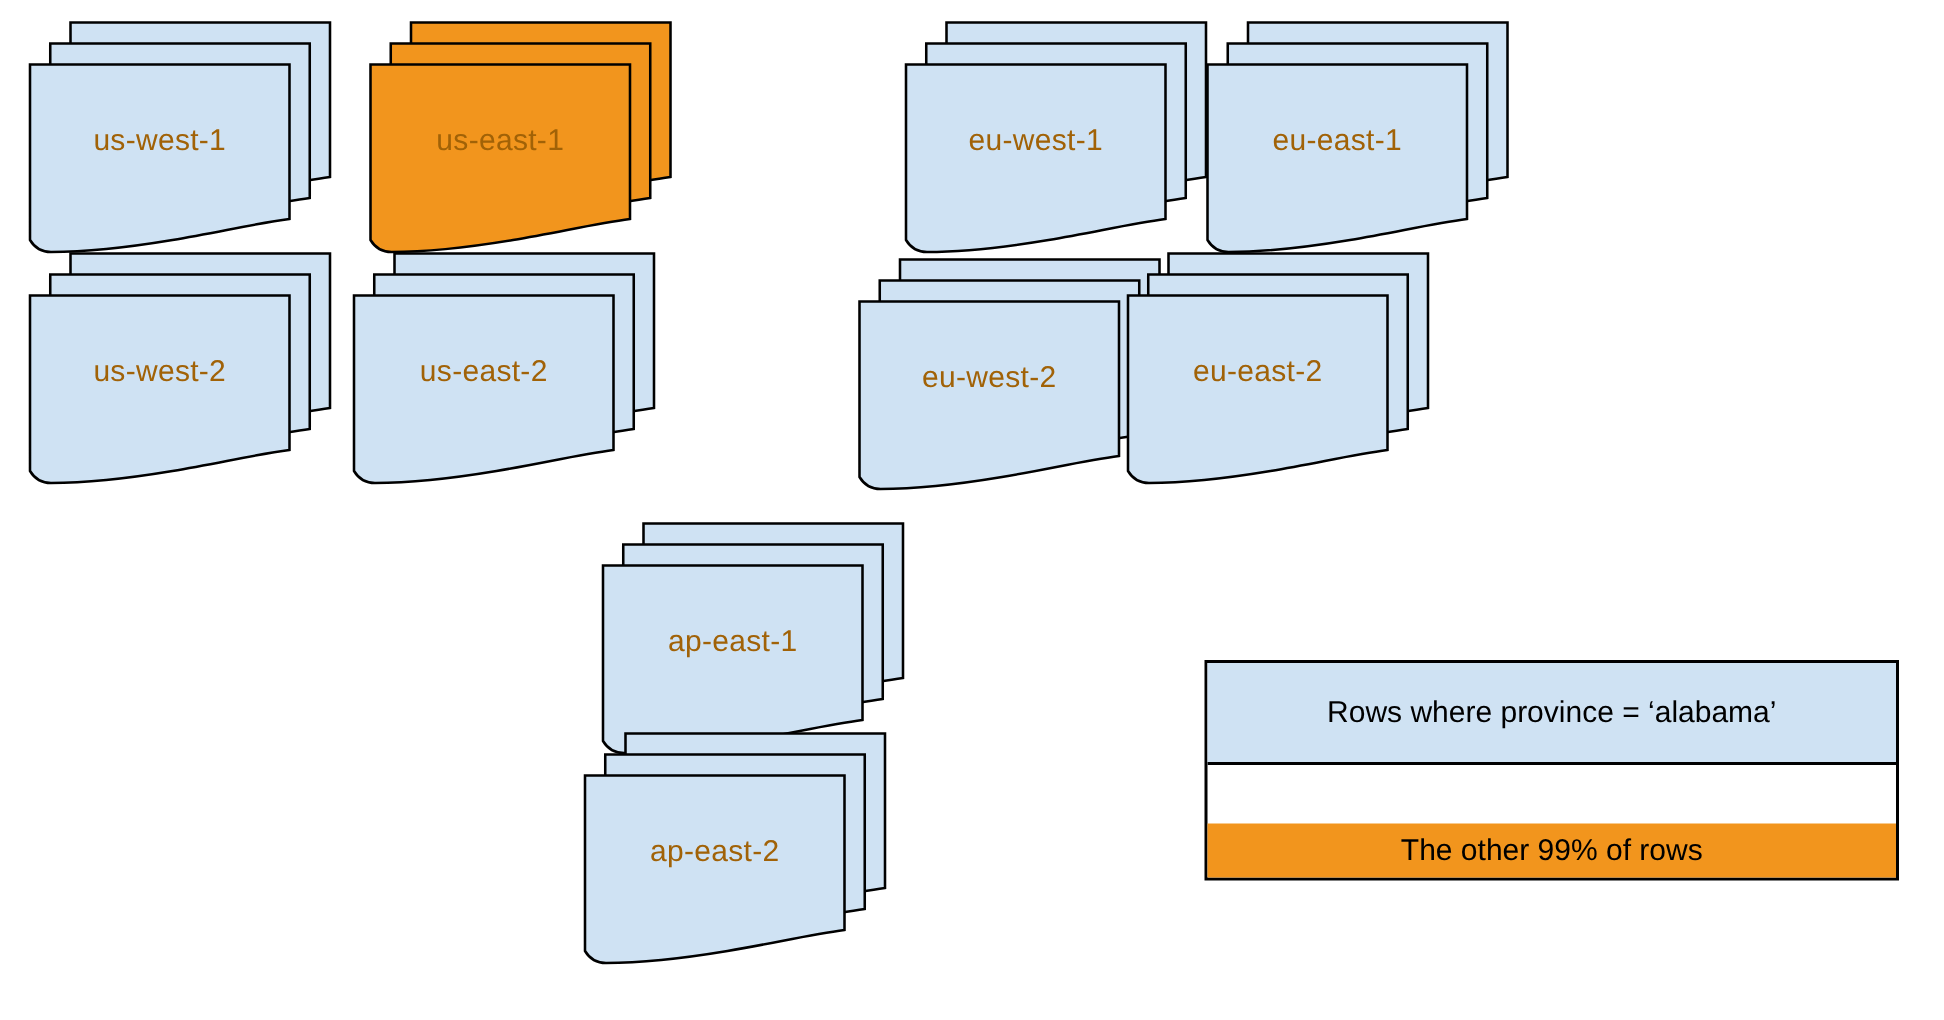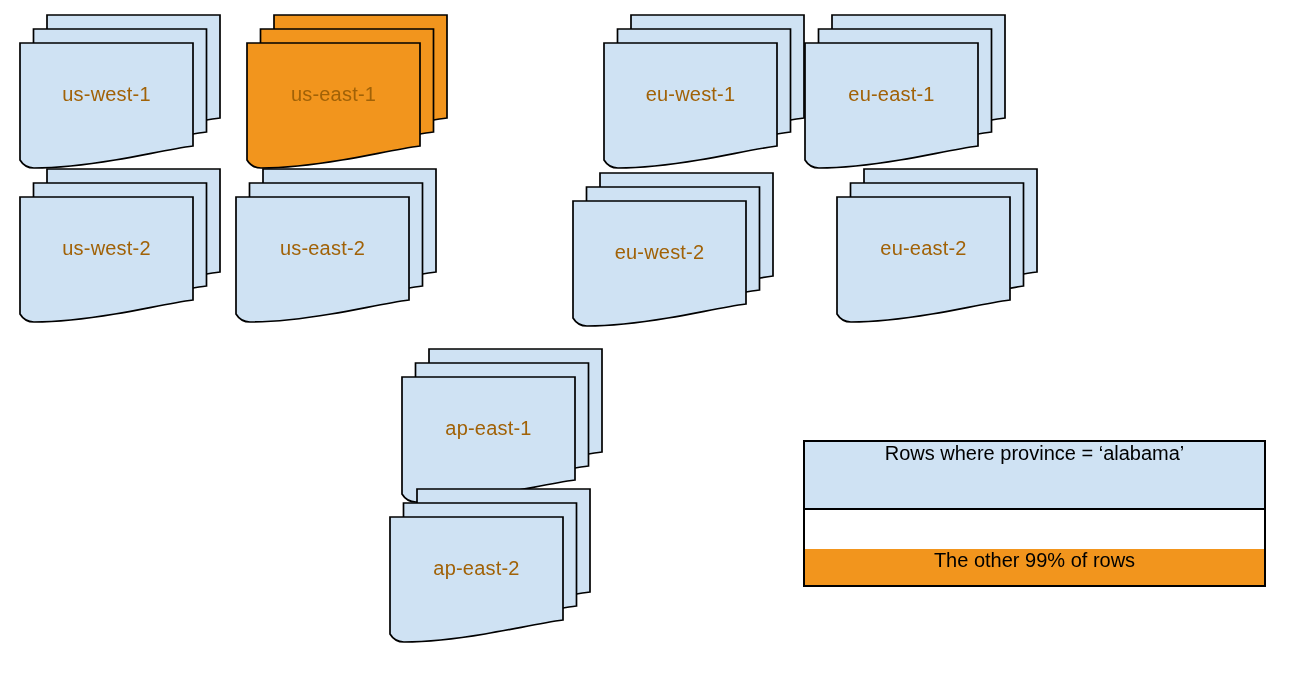--- a/index.html
+++ b/index.html
@@ -139,7 +139,7 @@
     </svg>
     <div class="stack-label">eu-west-2</div>
   </div>
-    <div class="stack" style="left: 836px; top: 168px;">
+    <div class="stack" style="left: 751px; top: 168px;">
     <svg width="202" height="156" viewBox="0 0 202 156" aria-hidden="true">
       <path class="sheet" transform="translate(28,1)" d="M 0,0 H 173 V 103 C 150,106 125,112 95,117 C 65,122 40,125 14,125 C 8,125 3,122 0,117 Z" style="fill: rgb(207, 226, 243);"></path>
       <path class="sheet" transform="translate(14.5,15)" d="M 0,0 H 173 V 103 C 150,106 125,112 95,117 C 65,122 40,125 14,125 C 8,125 3,122 0,117 Z" style="fill: rgb(207, 226, 243);"></path>

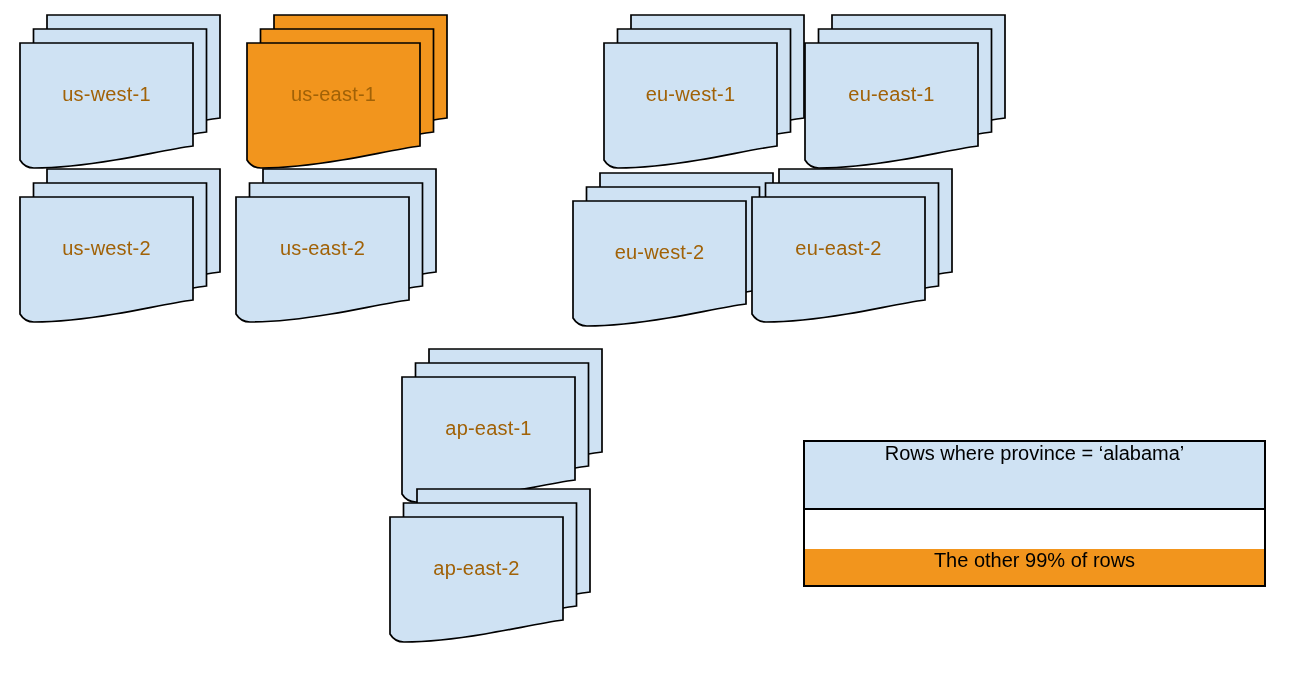--- a/index.html
+++ b/index.html
@@ -58,6 +58,7 @@
   }
   .legend-row {
     display: flex;
+    align-items: center;
     justify-content: center;
     font-size: 20px;
     color: #000000;

